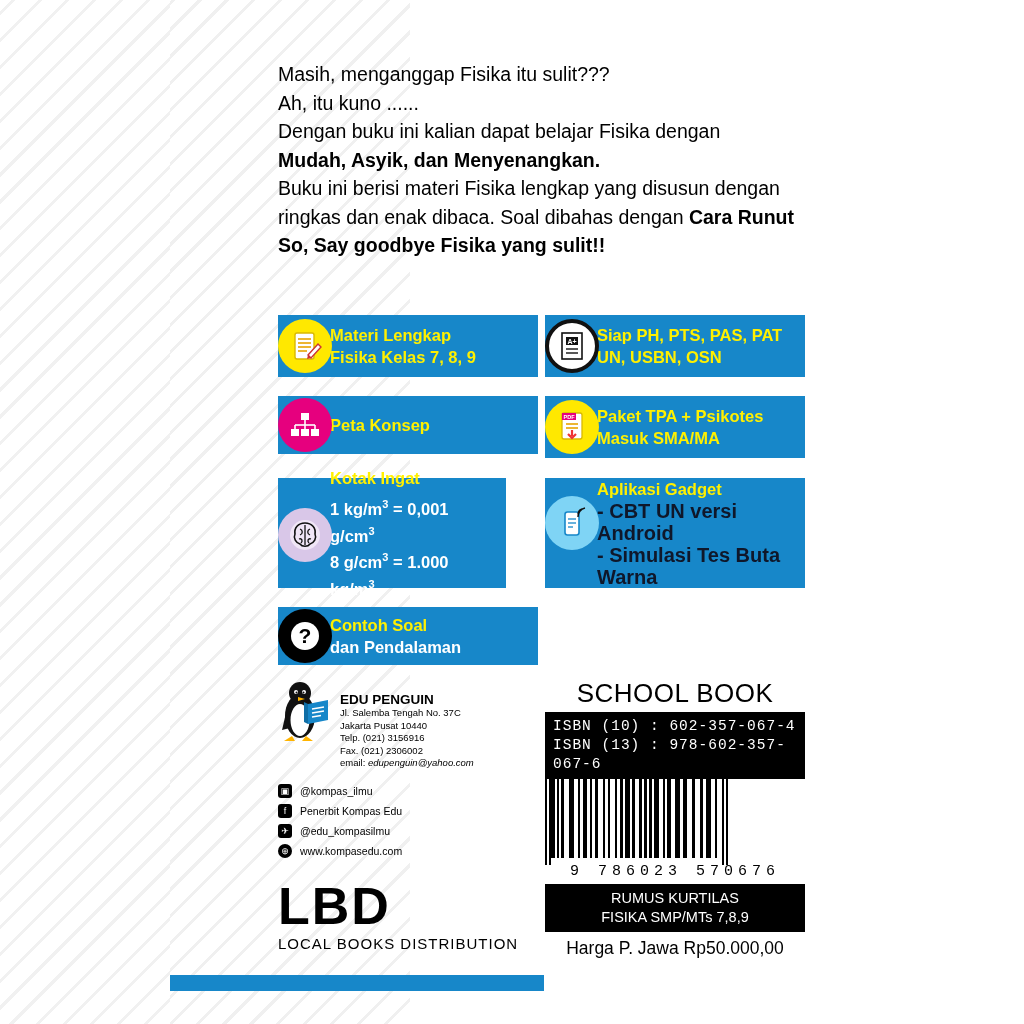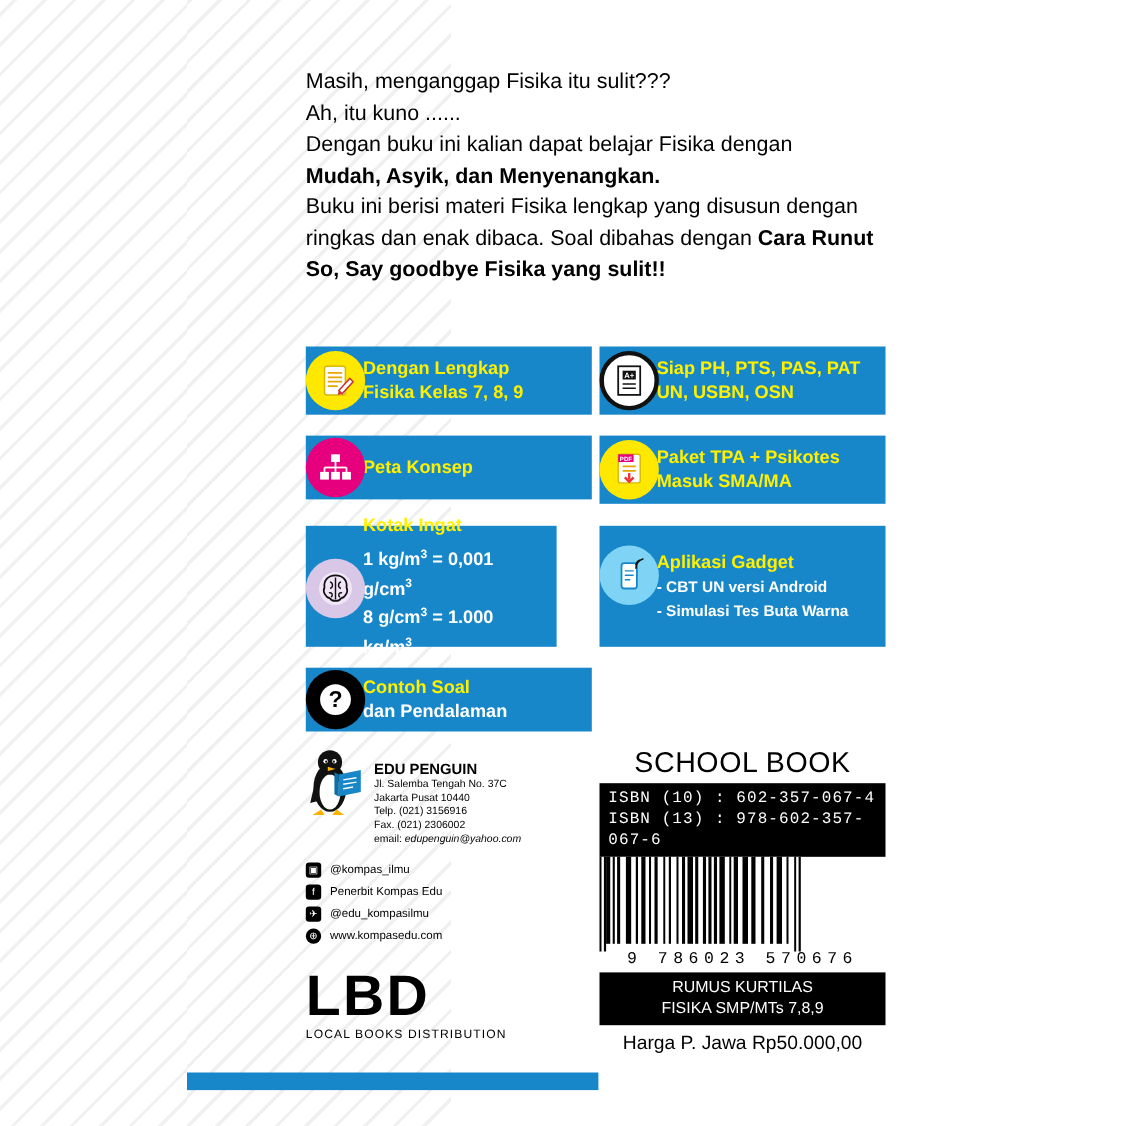--- a/index.html
+++ b/index.html
@@ -165,7 +165,7 @@
 
   <div class="feat" style="left:108px;top:315px;width:260px;height:62px;">
     <div class="bar" style="width:260px;height:62px;">
-      <div>Dengan Lengkap</div>
+      <div>Materi Lengkap</div>
       <div>Fisika Kelas  7, 8, 9</div>
     </div>
     <div class="icon-badge" style="background:#ffe800;">

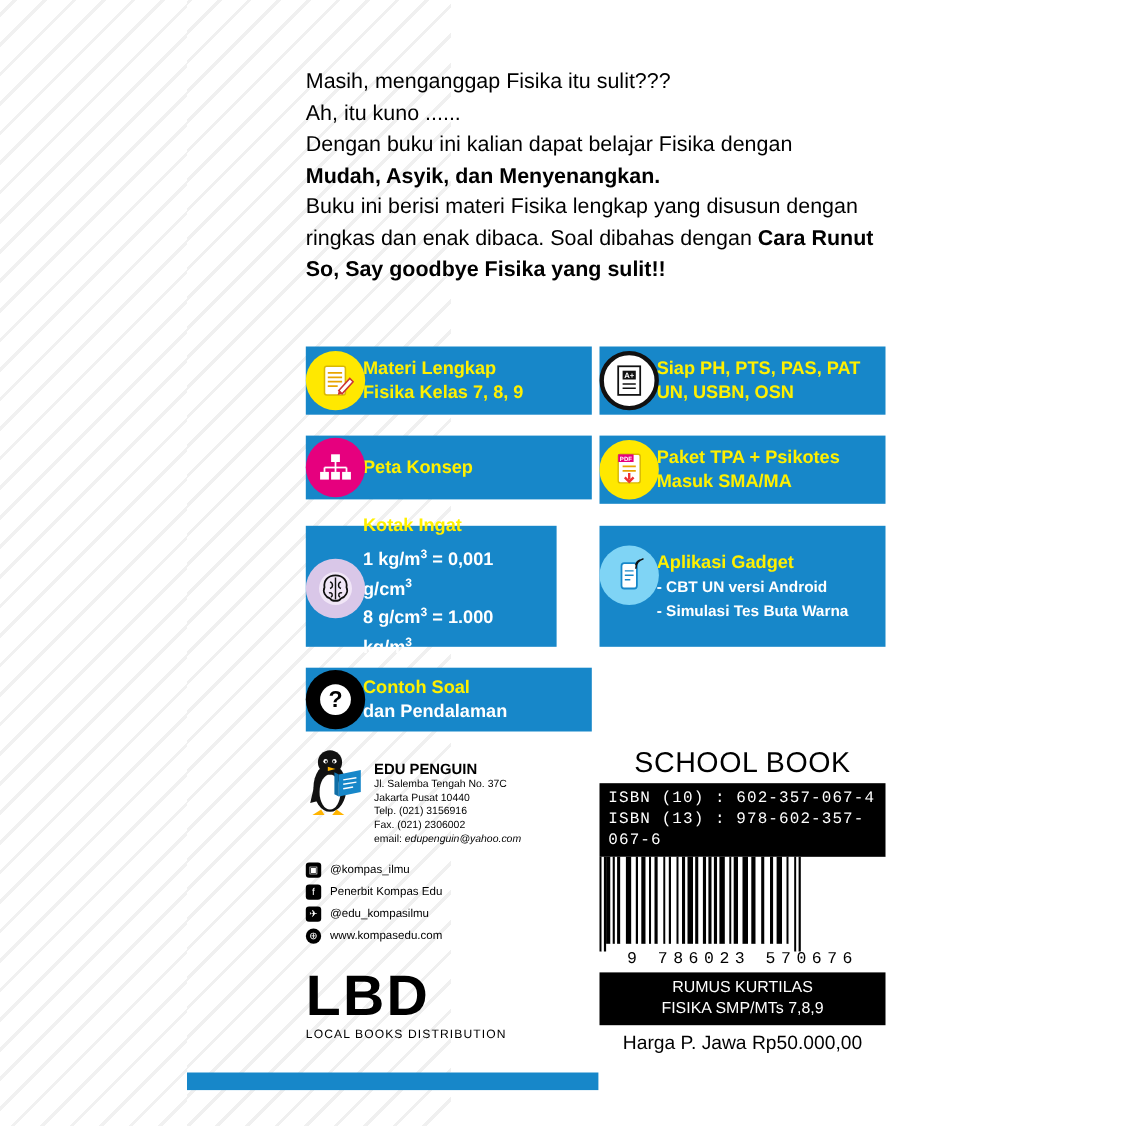--- a/index.html
+++ b/index.html
@@ -65,9 +65,9 @@
     justify-content:center;
   }
   .feat .bar .sub{
-    color:#ffffff;
+    color:#0f172a;
     font-weight:bold;
-    font-size:14px;
+    font-size:20px;
   }
   .feat .bar .white{color:#ffffff;}
   .icon-badge{

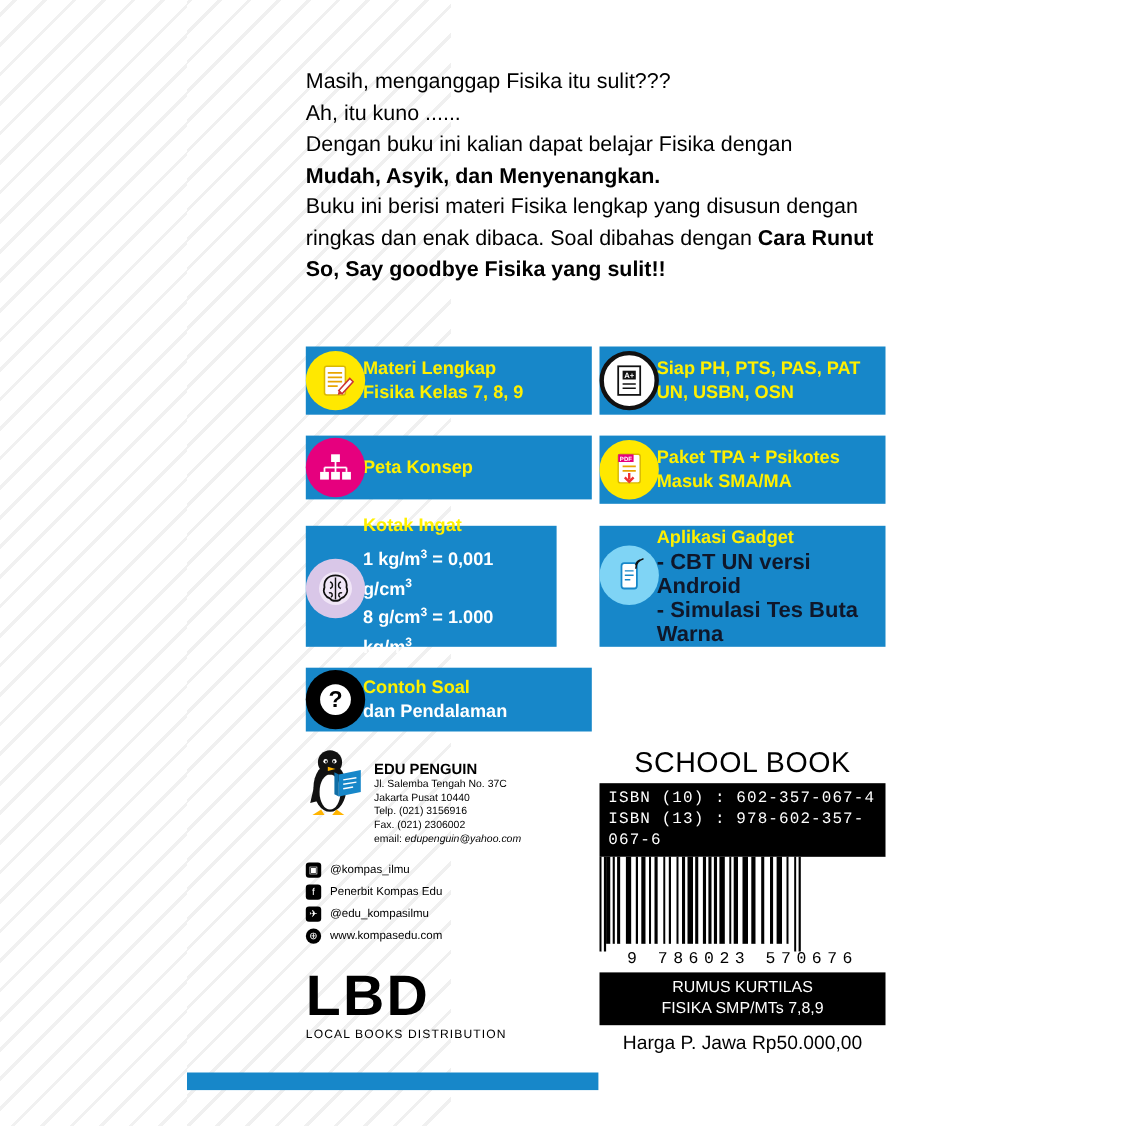--- a/index.html
+++ b/index.html
@@ -110,7 +110,7 @@
     line-height:52px;
   }
   #lbd .sub{
-    font-size:11px;letter-spacing:1px;color:#000;text-align:center;
+    font-size:15px;letter-spacing:1px;color:#000;text-align:center;
     margin-top:3px;
   }
 

